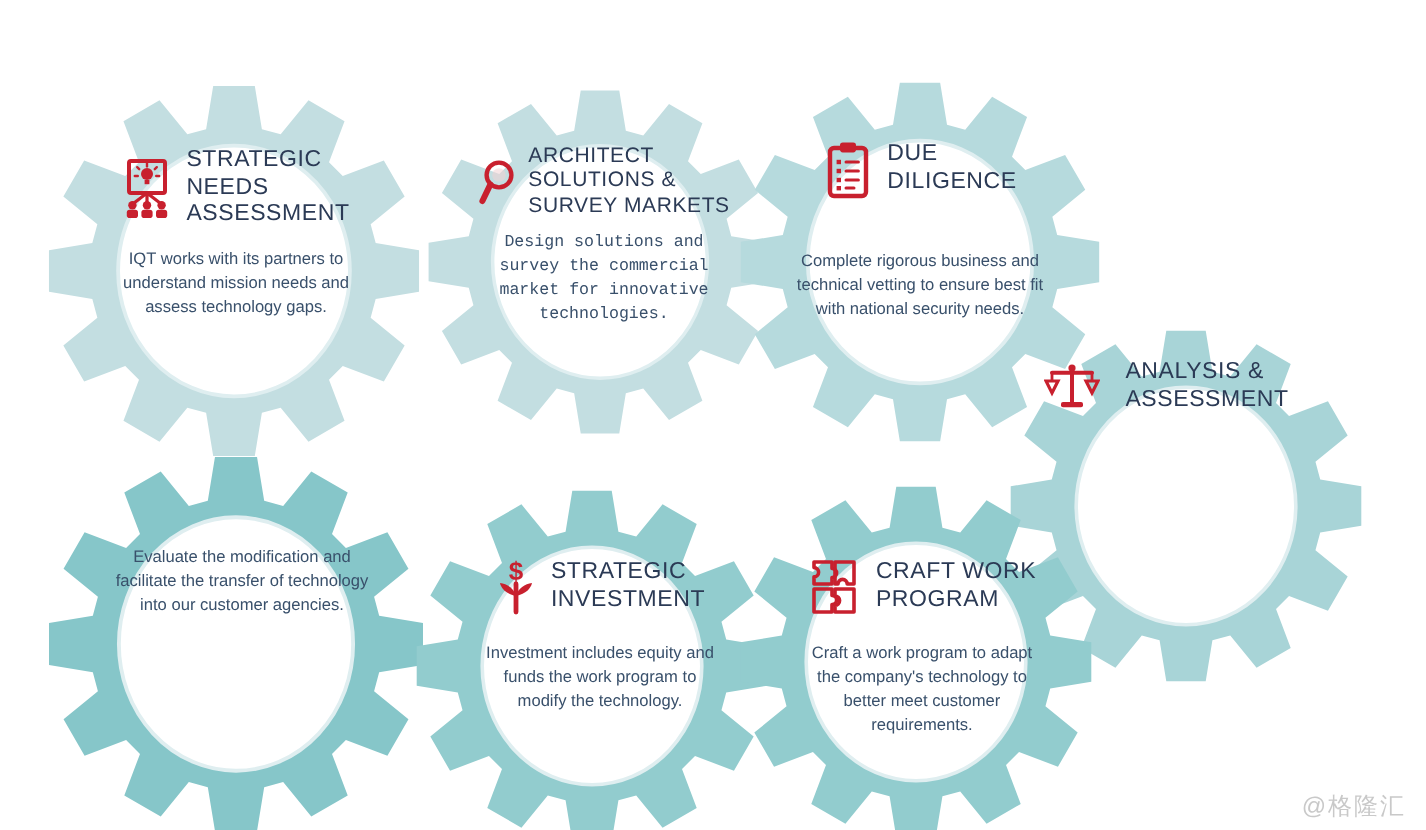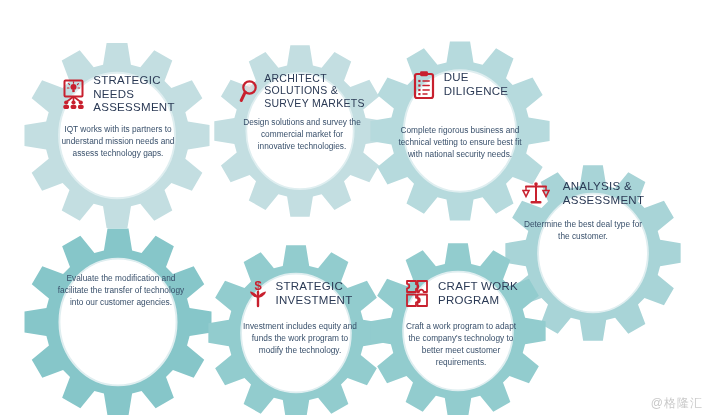--- a/index.html
+++ b/index.html
@@ -186,7 +186,7 @@
         <div>SURVEY MARKETS</div>
       </div>
     </div>
-    <div class="body-text" style="max-width:118px; margin-top:7px;">Design solutions and survey the commercial market for innovative technologies.</div>
+    <div class="body-text" style="max-width:118px; margin-top:7px;font-family:Liberation Mono, monospace;">Design solutions and survey the commercial market for innovative technologies.</div>
   </div>
 
   <div class="card" style="left:394px; top:70px; width:132px;">

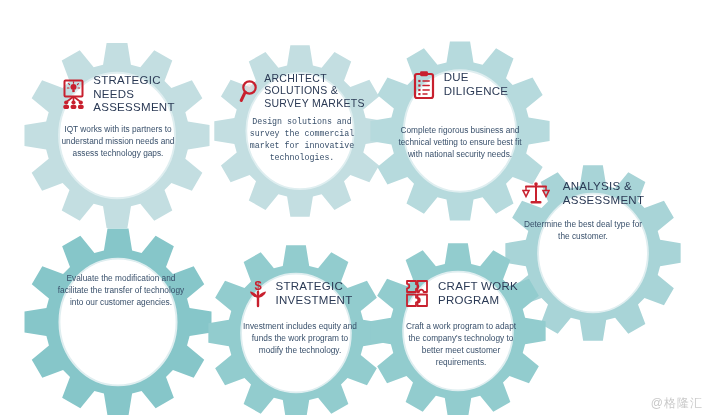--- a/index.html
+++ b/index.html
@@ -236,7 +236,6 @@
         <div>ASSESSMENT</div>
       </div>
     </div>
-    <div class="body-text" style="max-width:122px; margin-top:11px;">Determine the best deal type for the customer.</div>
   </div>
 
   <div class="card" style="left:50px; top:262px; width:142px;">

